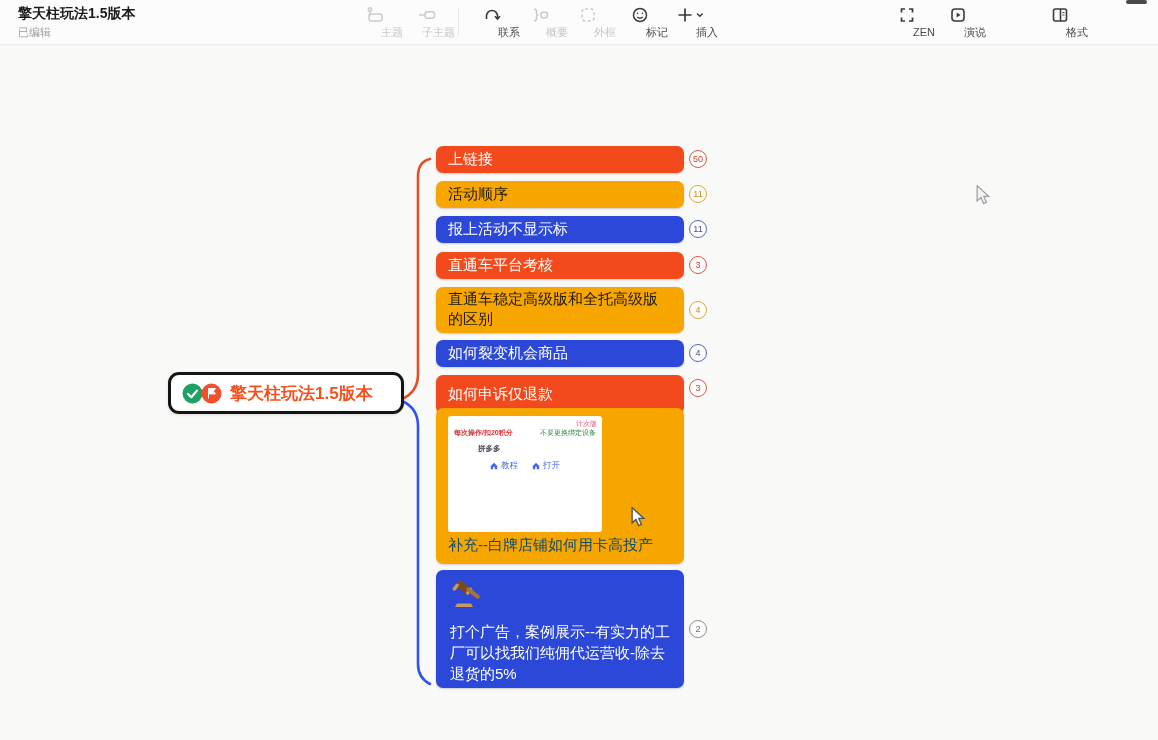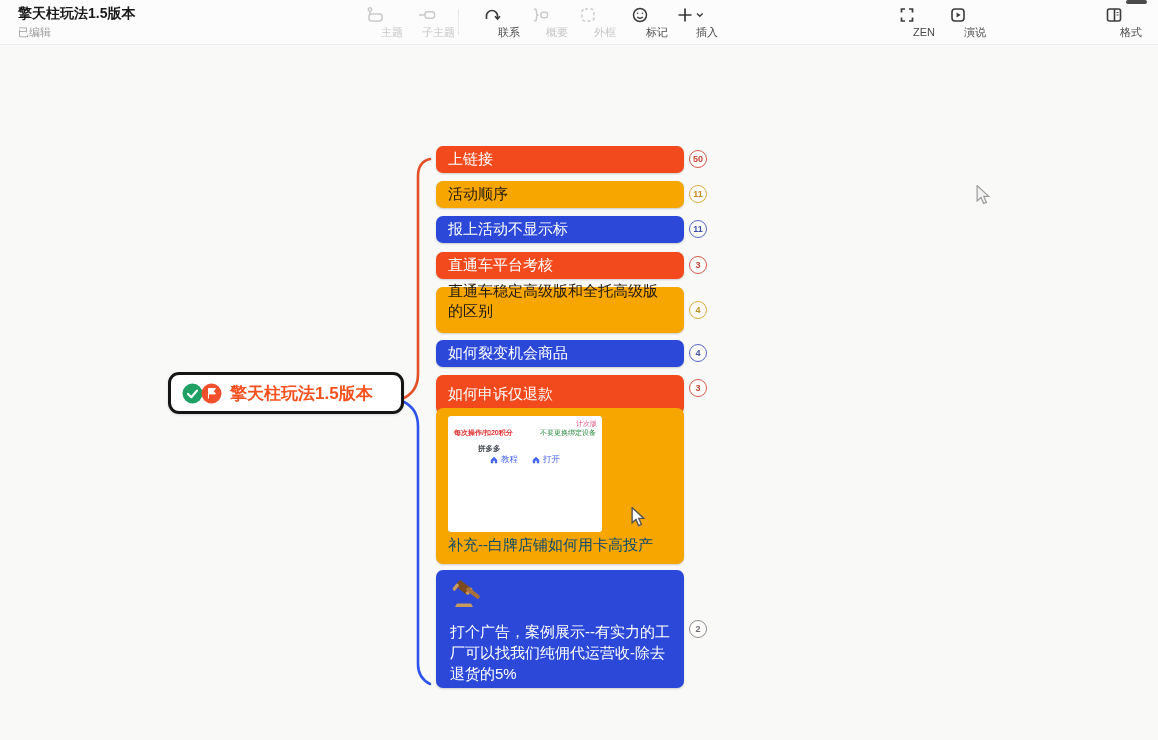--- a/index.html
+++ b/index.html
@@ -204,7 +204,7 @@
     <div class="lbl">演说</div>
   </div>
 
-  <div class="tb-item" style="left:1086px">
+  <div class="tb-item" style="left:1032px">
     <div class="ico">
       <svg width="20" height="20" viewBox="0 0 20 20" fill="none" stroke="#3a3a3a" stroke-width="1.6">
         <rect x="3.5" y="4" width="13" height="12" rx="2"></rect>

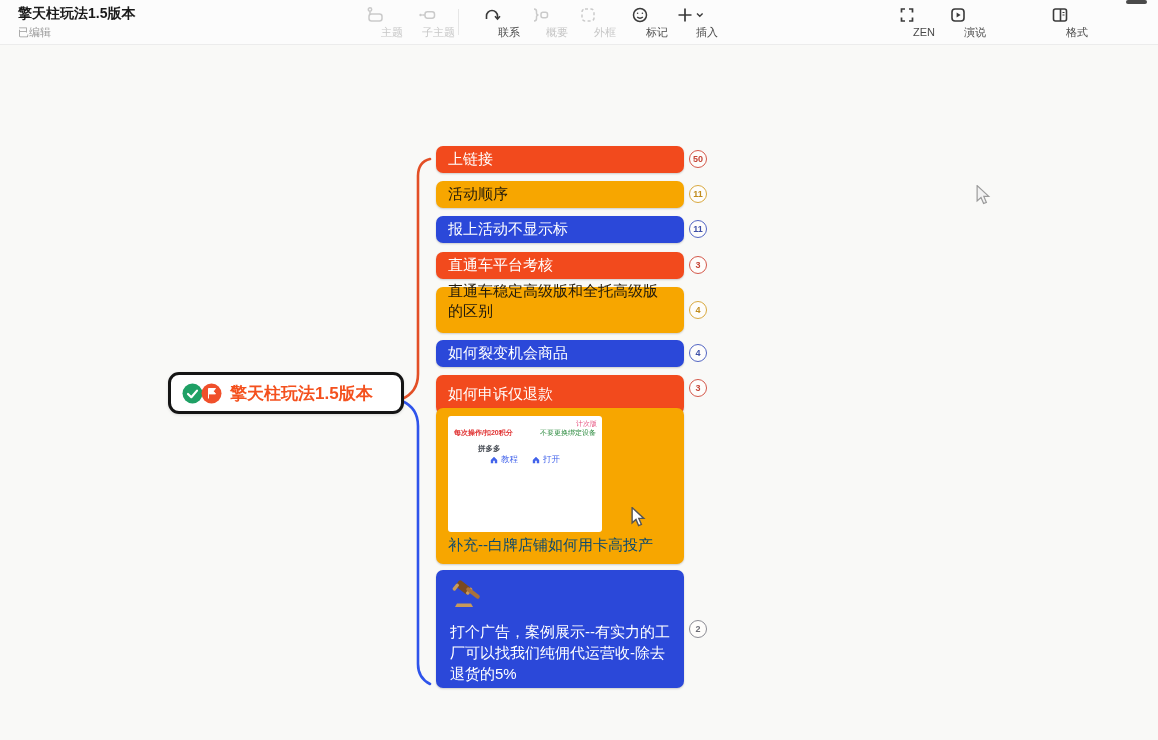--- a/index.html
+++ b/index.html
@@ -43,7 +43,7 @@
 
   .node {
     left:436px; width:248px; border-radius:7px; color:#fff; font-size:15px;
-    display:flex; align-items:center; padding:12px 12px;
+    display:flex; align-items:center; padding:4px 12px;
     box-shadow:0 1px 2px rgba(0,0,0,.18);
   }
   .node.red   { background:#f24a1d; }

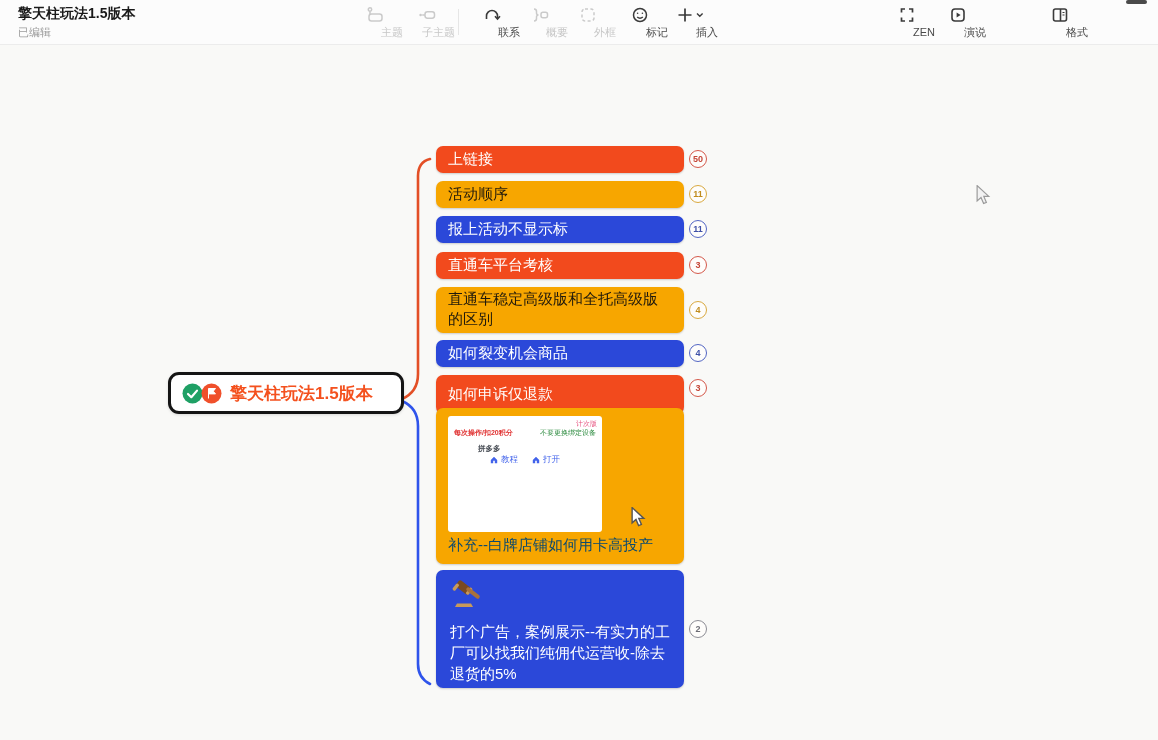--- a/index.html
+++ b/index.html
@@ -61,7 +61,7 @@
 
   .badge {
     width:18px; height:18px; border-radius:50%; background:#fefdfb;
-    font-size:9px; font-weight:bold; display:flex; align-items:center; justify-content:center;
+    font-size:9px; font-weight:normal; display:flex; align-items:center; justify-content:center;
     left:689px;
   }
   .badge.red   { border:1.5px solid #d4584a; color:#c44536; }

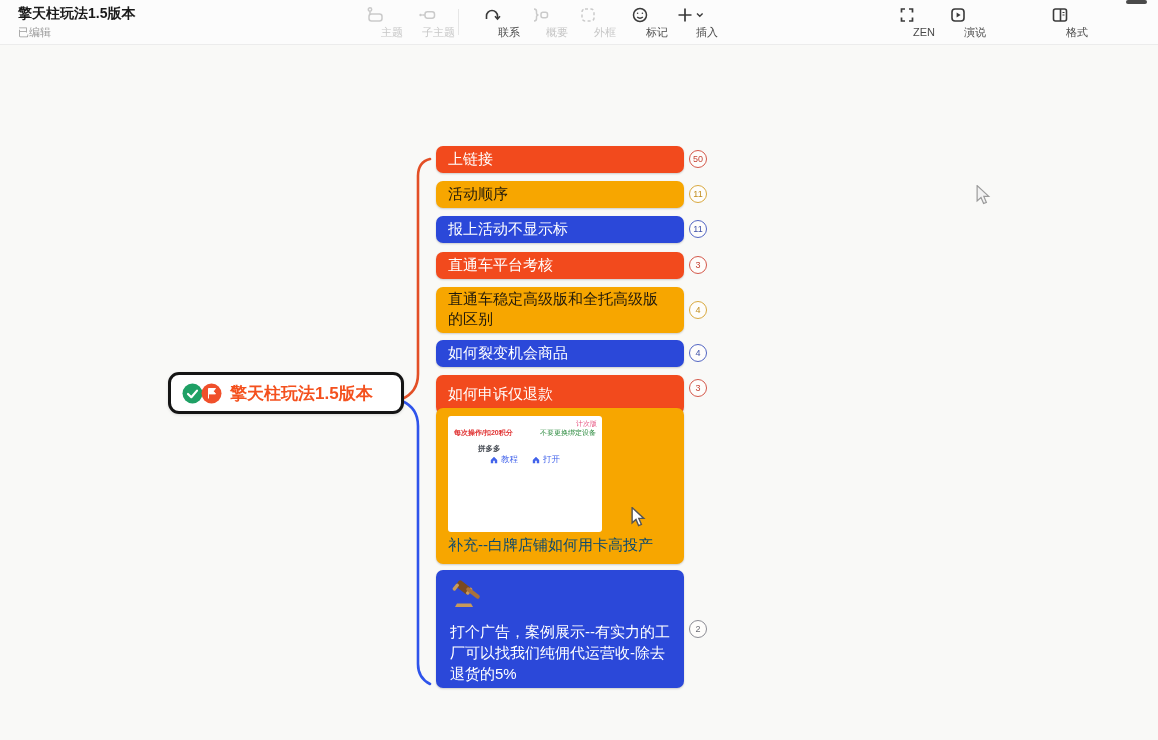--- a/index.html
+++ b/index.html
@@ -89,7 +89,7 @@
   .ec-note-red { color:#e03131; font-weight:bold; }
   .ec-note-green { color:#2b8a3e; }
   .ec-platform { font-size:7.5px; color:#4a4f57; font-weight:bold; margin:6px 0 0 24px; }
-  .ec-links { display:flex; justify-content:center; gap:14px; font-size:8.5px; color:#4263eb; }
+  .ec-links { display:flex; justify-content:center; gap:14px; margin-top:6px; font-size:8.5px; color:#4263eb; }
   .ec-links .lk { display:flex; align-items:center; gap:3px; }
   .n8-caption { position:absolute; left:12px; bottom:9px; font-size:15px; color:#0c4a6e; }
 

